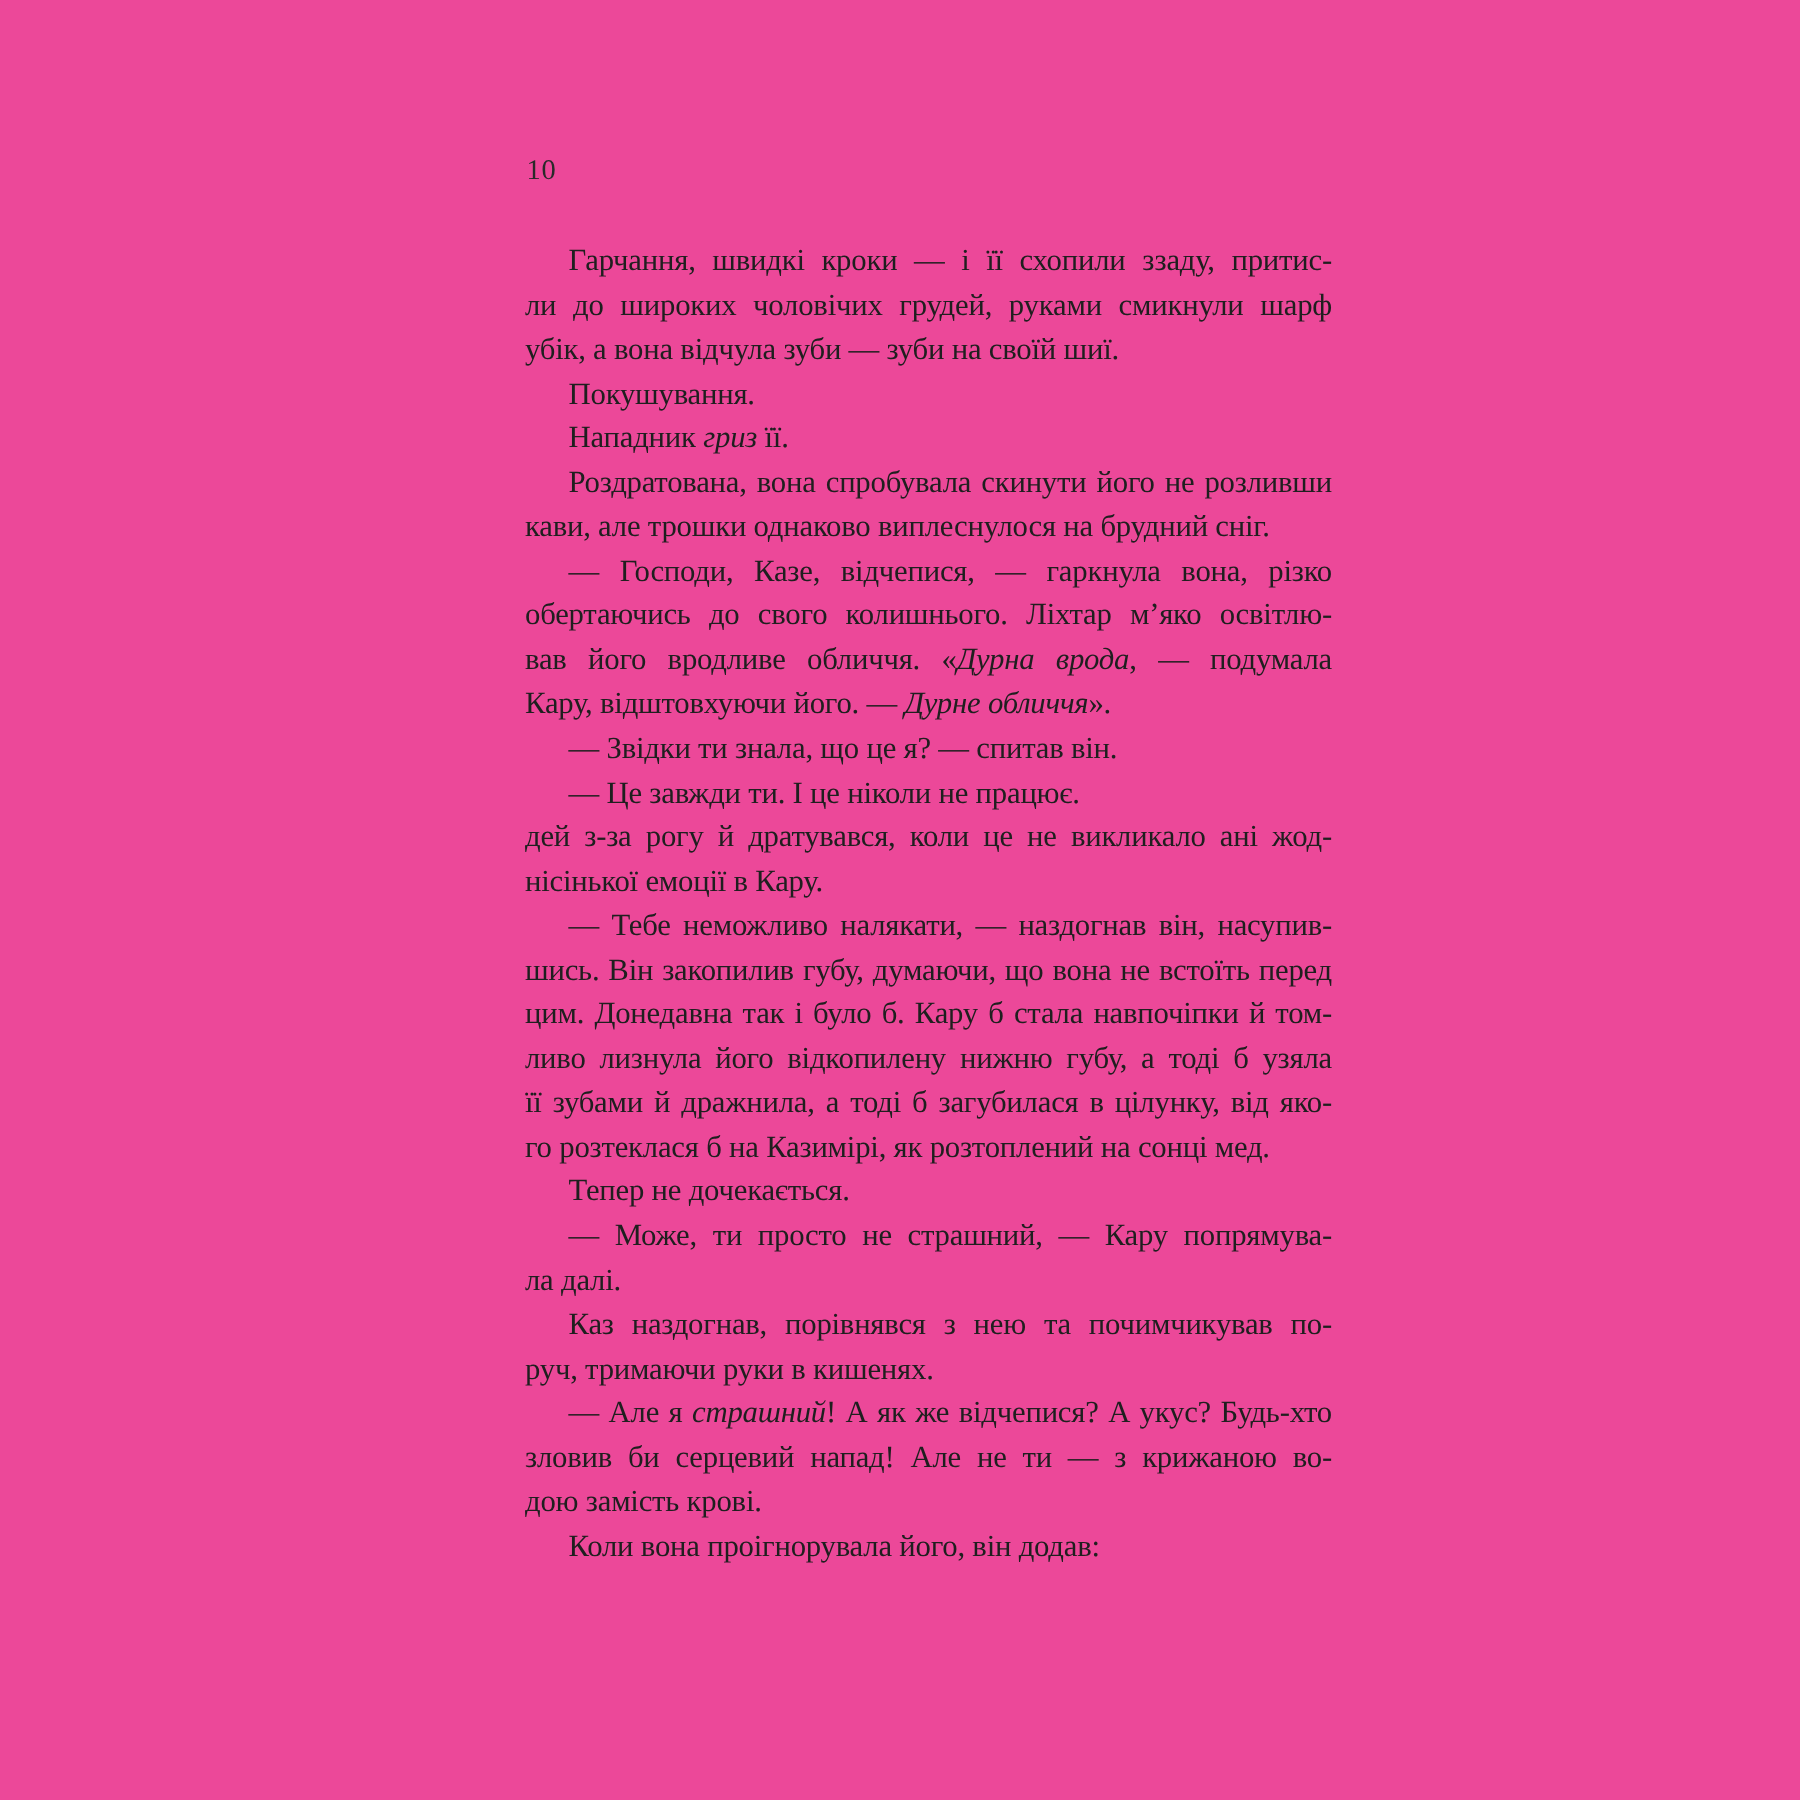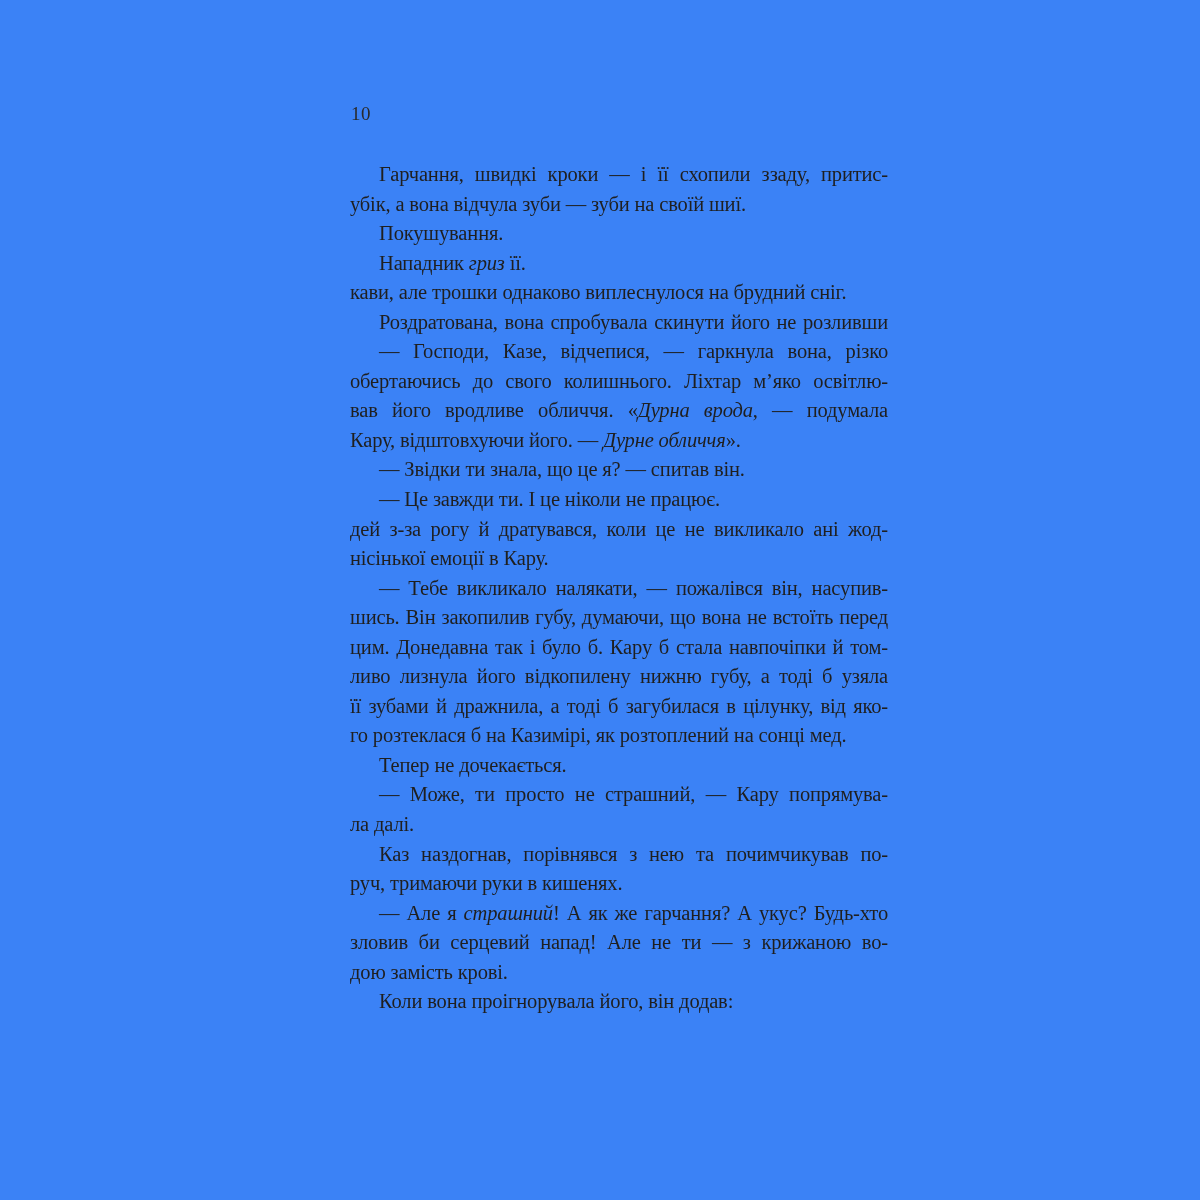--- a/index.html
+++ b/index.html
@@ -11,7 +11,7 @@
     position: relative;
     width: 1200px;
     height: 1200px;
-    background: #3b82f6;
+    background: #ec4899;
     font-family: "Liberation Serif", "DejaVu Serif", serif;
     color: #1f1f1f;
     overflow: hidden;

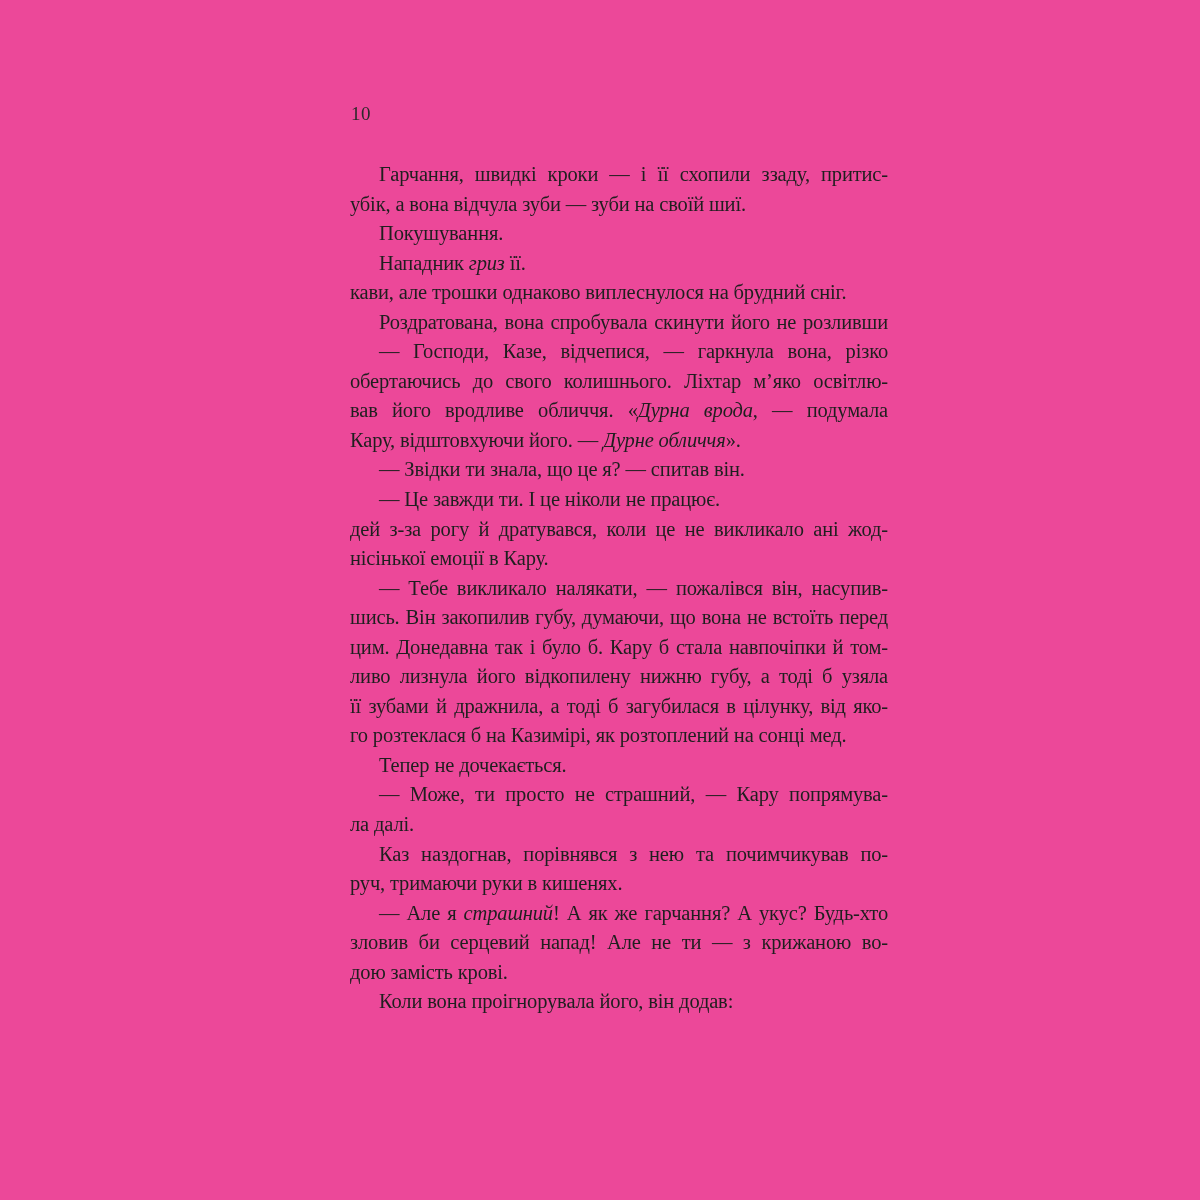--- a/index.html
+++ b/index.html
@@ -61,6 +61,7 @@
   <div class="textblock">
       <div class="paragraph">
         <div class="line first"><span>Гарчання, швидкі кроки — і її схопили ззаду, притис-</span></div>
+        <div class="line"><span>ли до широких чоловічих грудей, руками смикнули шарф</span></div>
         <div class="line last"><span>убік, а вона відчула зуби — зуби на своїй шиї.</span></div>
       </div>
       <div class="paragraph">

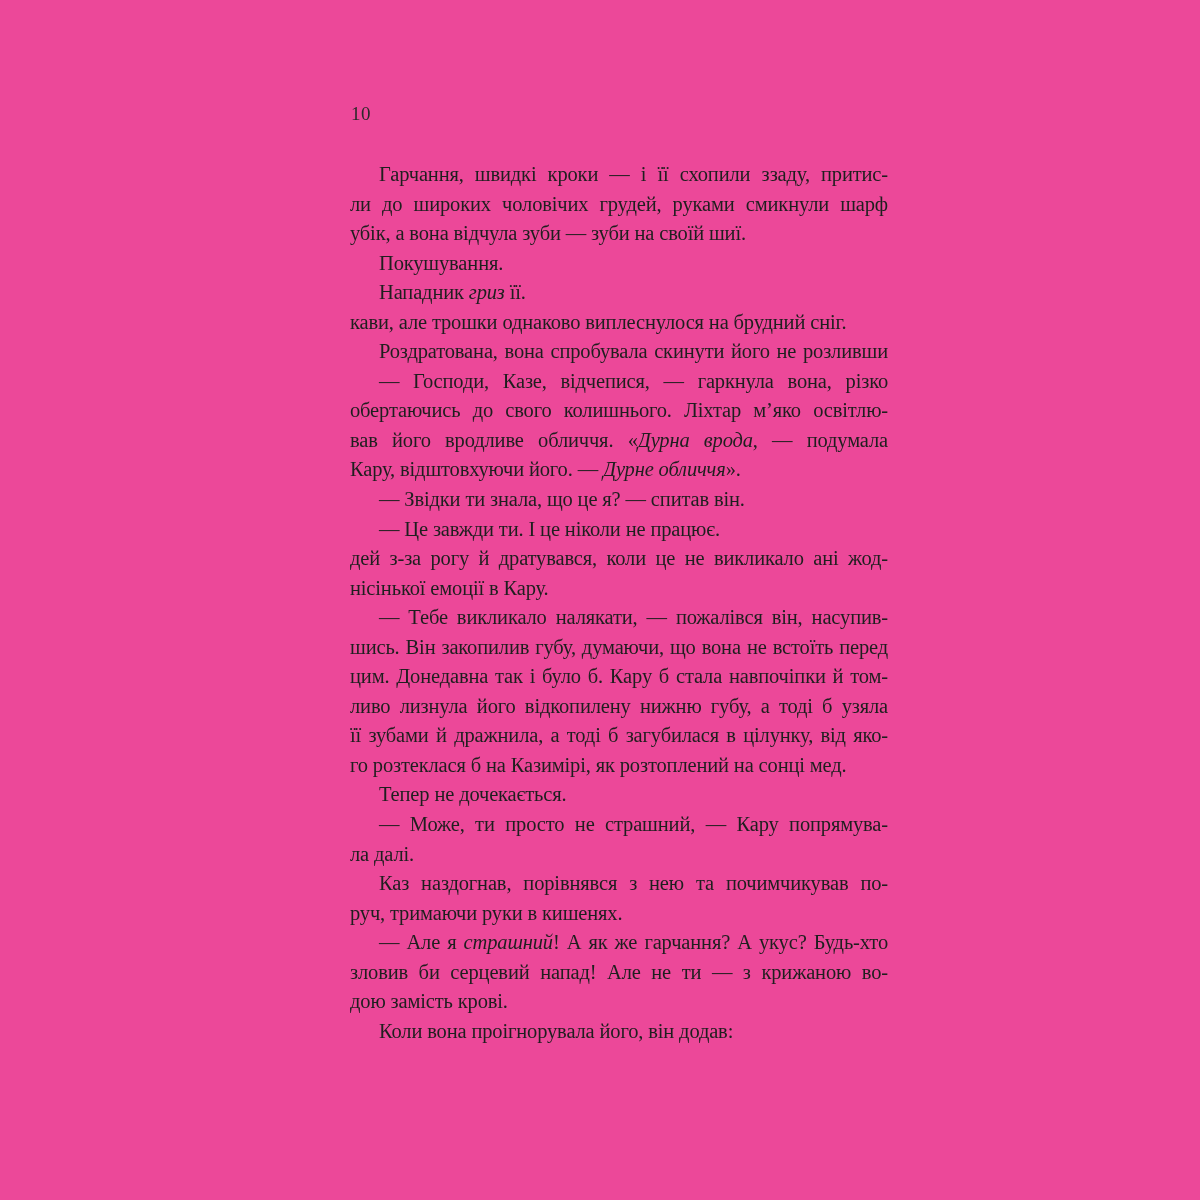--- a/index.html
+++ b/index.html
@@ -71,8 +71,8 @@
         <div class="line first last"><span>Нападник </span><i>гриз</i><span> її.</span></div>
       </div>
       <div class="paragraph">
+        <div class="line first"><span>Роздратована, вона спробувала скинути його не розливши</span></div>
         <div class="line last"><span>кави, але трошки однаково виплеснулося на брудний сніг.</span></div>
-        <div class="line first"><span>Роздратована, вона спробувала скинути його не розливши</span></div>
       </div>
       <div class="paragraph">
         <div class="line first"><span>— Господи, Казе, відчепися, — гаркнула вона, різко</span></div>

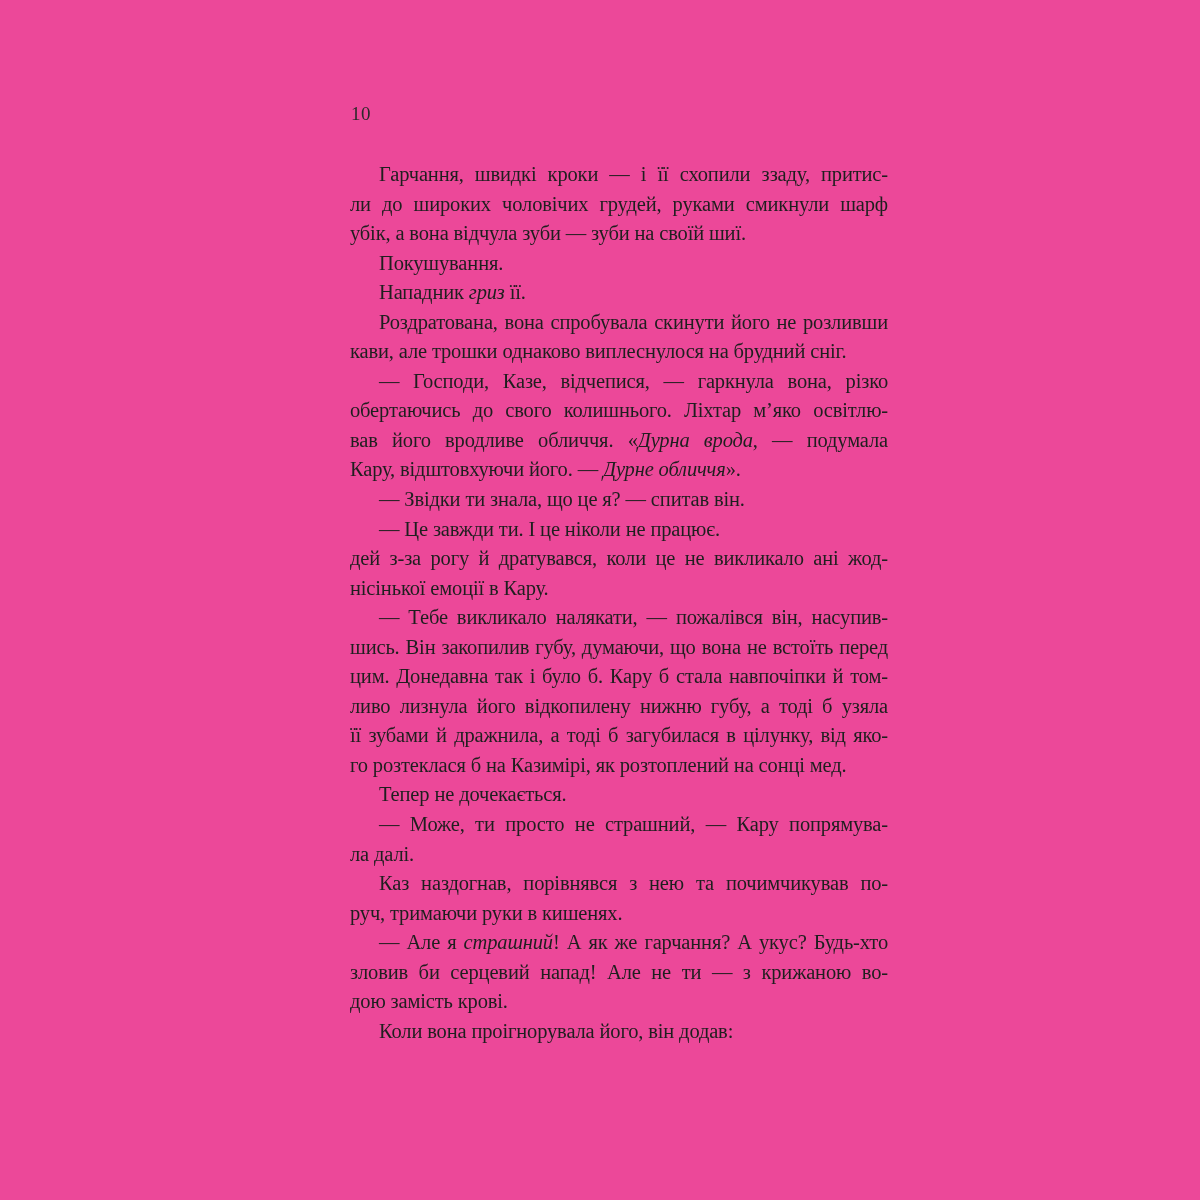--- a/index.html
+++ b/index.html
@@ -91,7 +91,7 @@
         <div class="line last"><span>нісінької емоції в Кару.</span></div>
       </div>
       <div class="paragraph">
-        <div class="line first"><span>— Тебе викликало налякати, — пожалівся він, насупив-</span></div>
+        <div class="line first"><span>— Тебе неможливо налякати, — наздогнав він, насупив-</span></div>
         <div class="line"><span>шись. Він закопилив губу, думаючи, що вона не встоїть перед</span></div>
         <div class="line"><span>цим. Донедавна так і було б. Кару б стала навпочіпки й том-</span></div>
         <div class="line"><span>ливо лизнула його відкопилену нижню губу, а тоді б узяла</span></div>

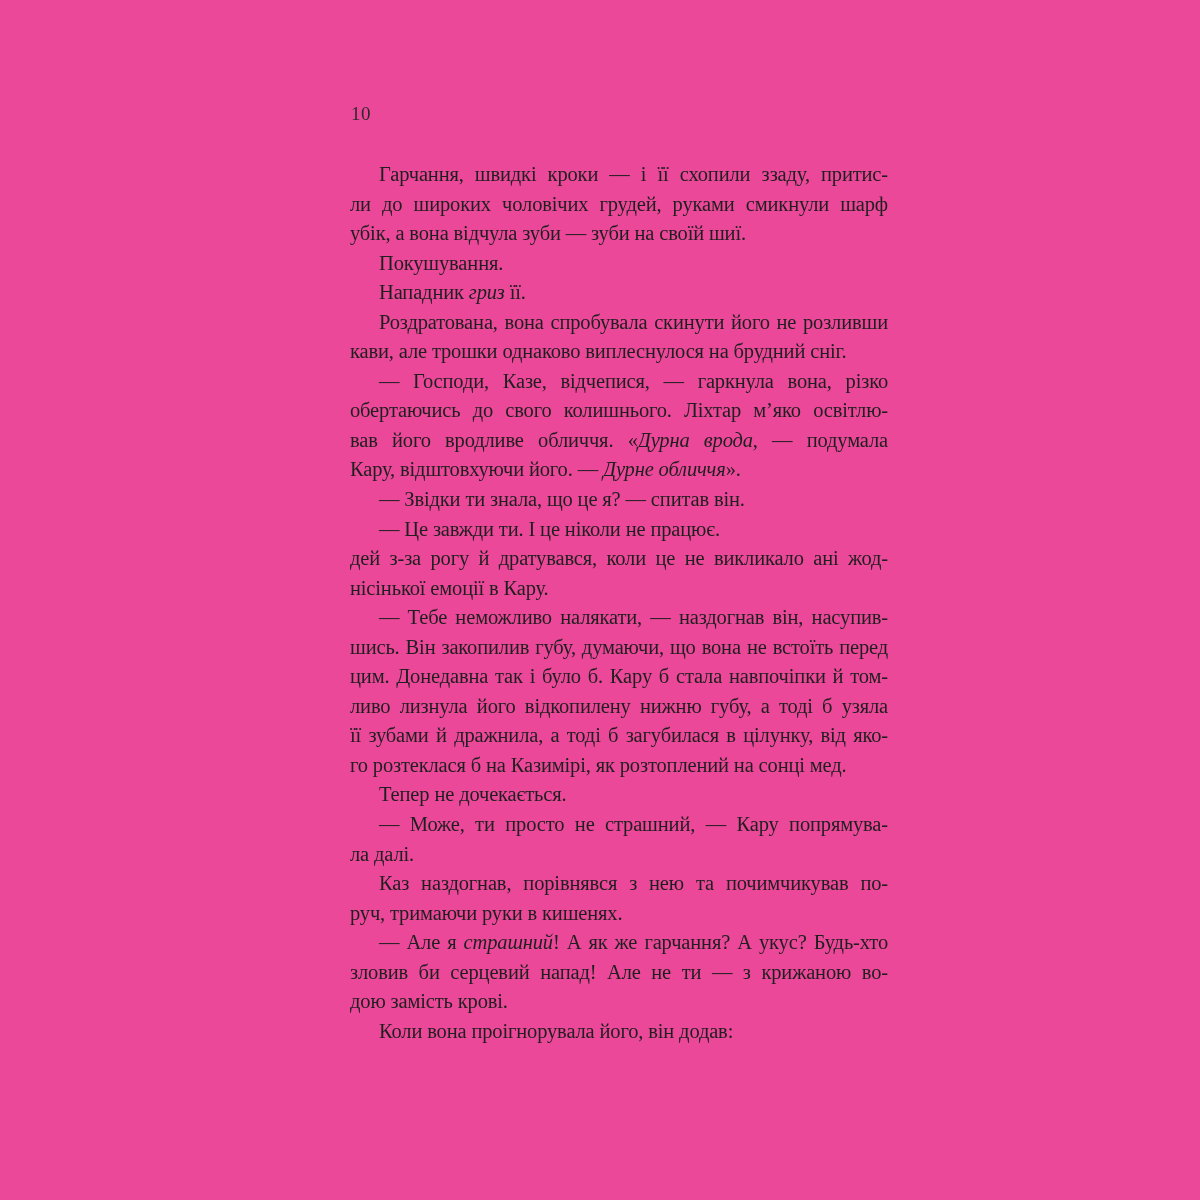--- a/index.html
+++ b/index.html
@@ -110,7 +110,7 @@
         <div class="line last"><span>руч, тримаючи руки в кишенях.</span></div>
       </div>
       <div class="paragraph">
-        <div class="line first"><span>— Але я </span><i>страшний</i><span>! А як же гарчання? А укус? Будь-хто</span></div>
+        <div class="line first"><span>— Але я </span><i>страшний</i><span>! А як же відчепися? А укус? Будь-хто</span></div>
         <div class="line"><span>зловив би серцевий напад! Але не ти — з крижаною во-</span></div>
         <div class="line last"><span>дою замість крові.</span></div>
       </div>

